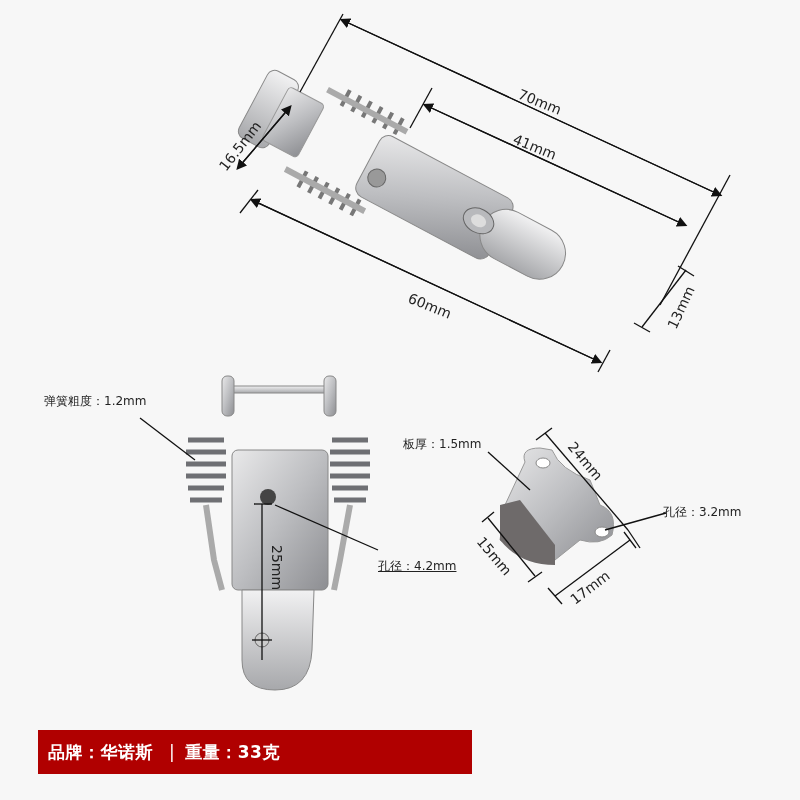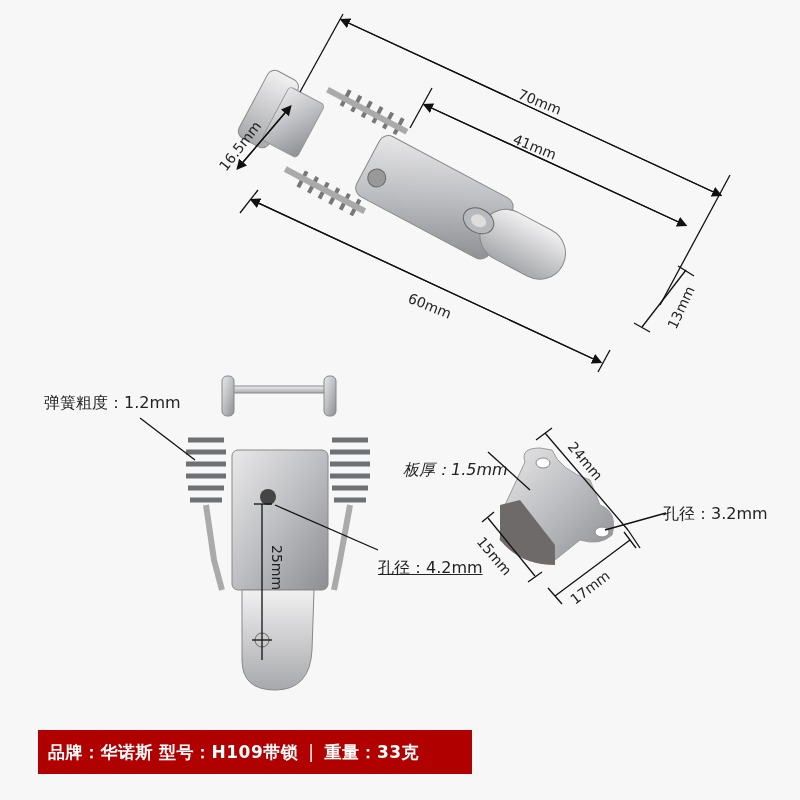--- a/index.html
+++ b/index.html
@@ -12,7 +12,7 @@
     .canvas { position: absolute; left: 0; top: 0; width: 800px; height: 800px; }
     svg text { font-family: "DejaVu Sans", sans-serif; fill: #222; }
     .label {
-      position: absolute; color: #222; font-size: 16px; white-space: nowrap;
+      position: absolute; color: #222; font-size: 12px; white-space: nowrap;
       font-family: "DejaVu Sans", sans-serif;
       text-align: right;
     }

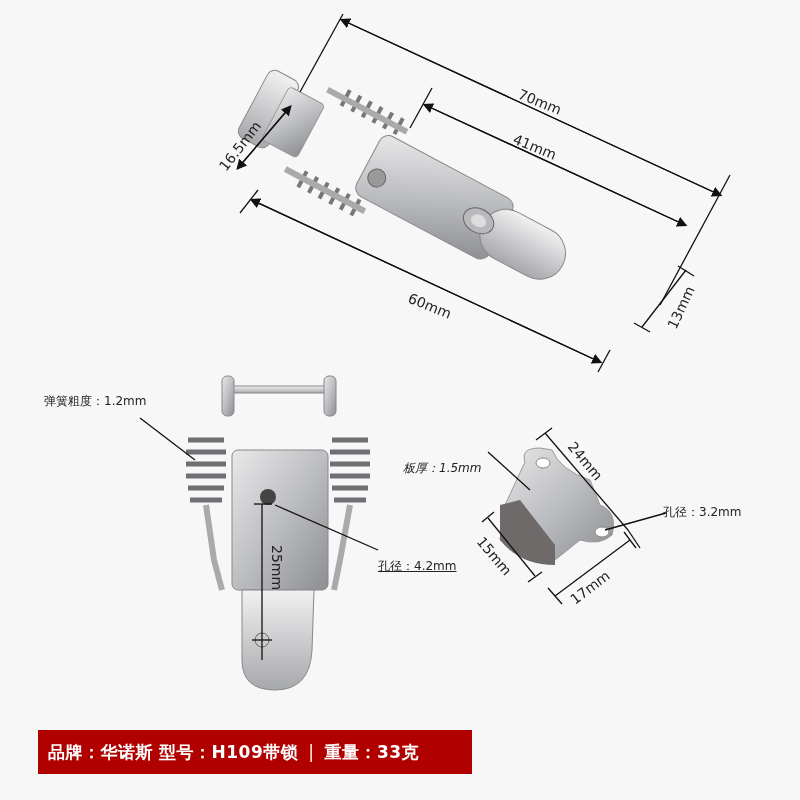--- a/index.html
+++ b/index.html
@@ -141,7 +141,7 @@
 
   <div class="label" style="left:44px; top:393px;">弹簧粗度：1.2mm</div>
   <div class="label" style="left:378px; top:558px;text-decoration:underline;">孔径：4.2mm</div>
-  <div class="label" style="left:403px; top:460px;font-style:italic;">板厚：1.5mm</div>
+  <div class="label" style="left:403px; top:436px;">板厚：1.5mm</div>
   <div class="label" style="left:663px; top:504px;">孔径：3.2mm</div>
 
   <div class="banner">

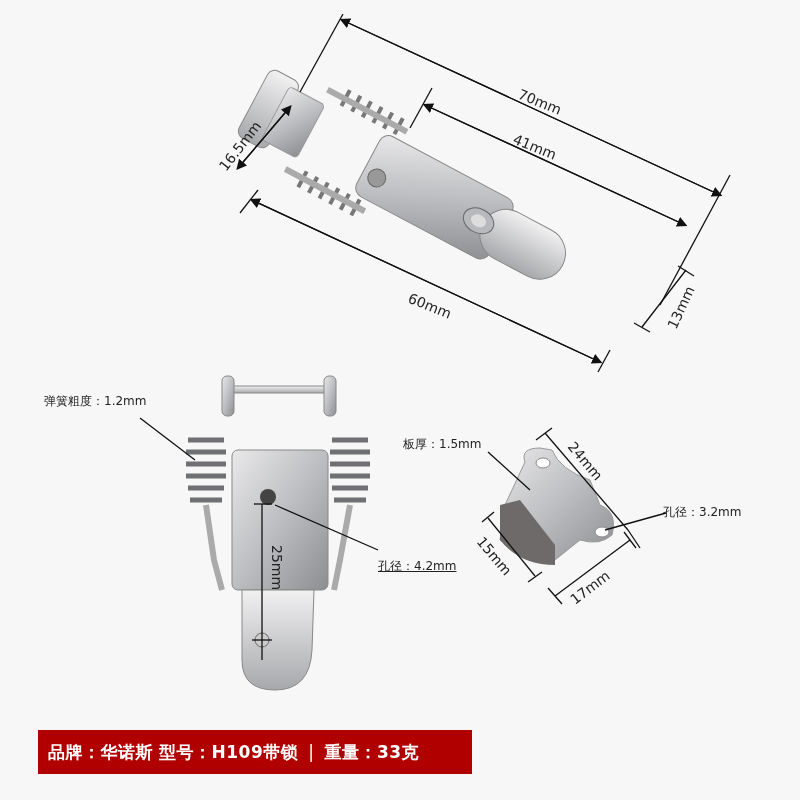--- a/index.html
+++ b/index.html
@@ -147,7 +147,6 @@
   <div class="banner">
     <span>品牌：华诺斯</span>
     <span style="width:6px;display:inline-block"></span>
-    <span>型号：H109带锁</span>
     <span class="sep">|</span>
     <span>重量：33克</span>
   </div>

